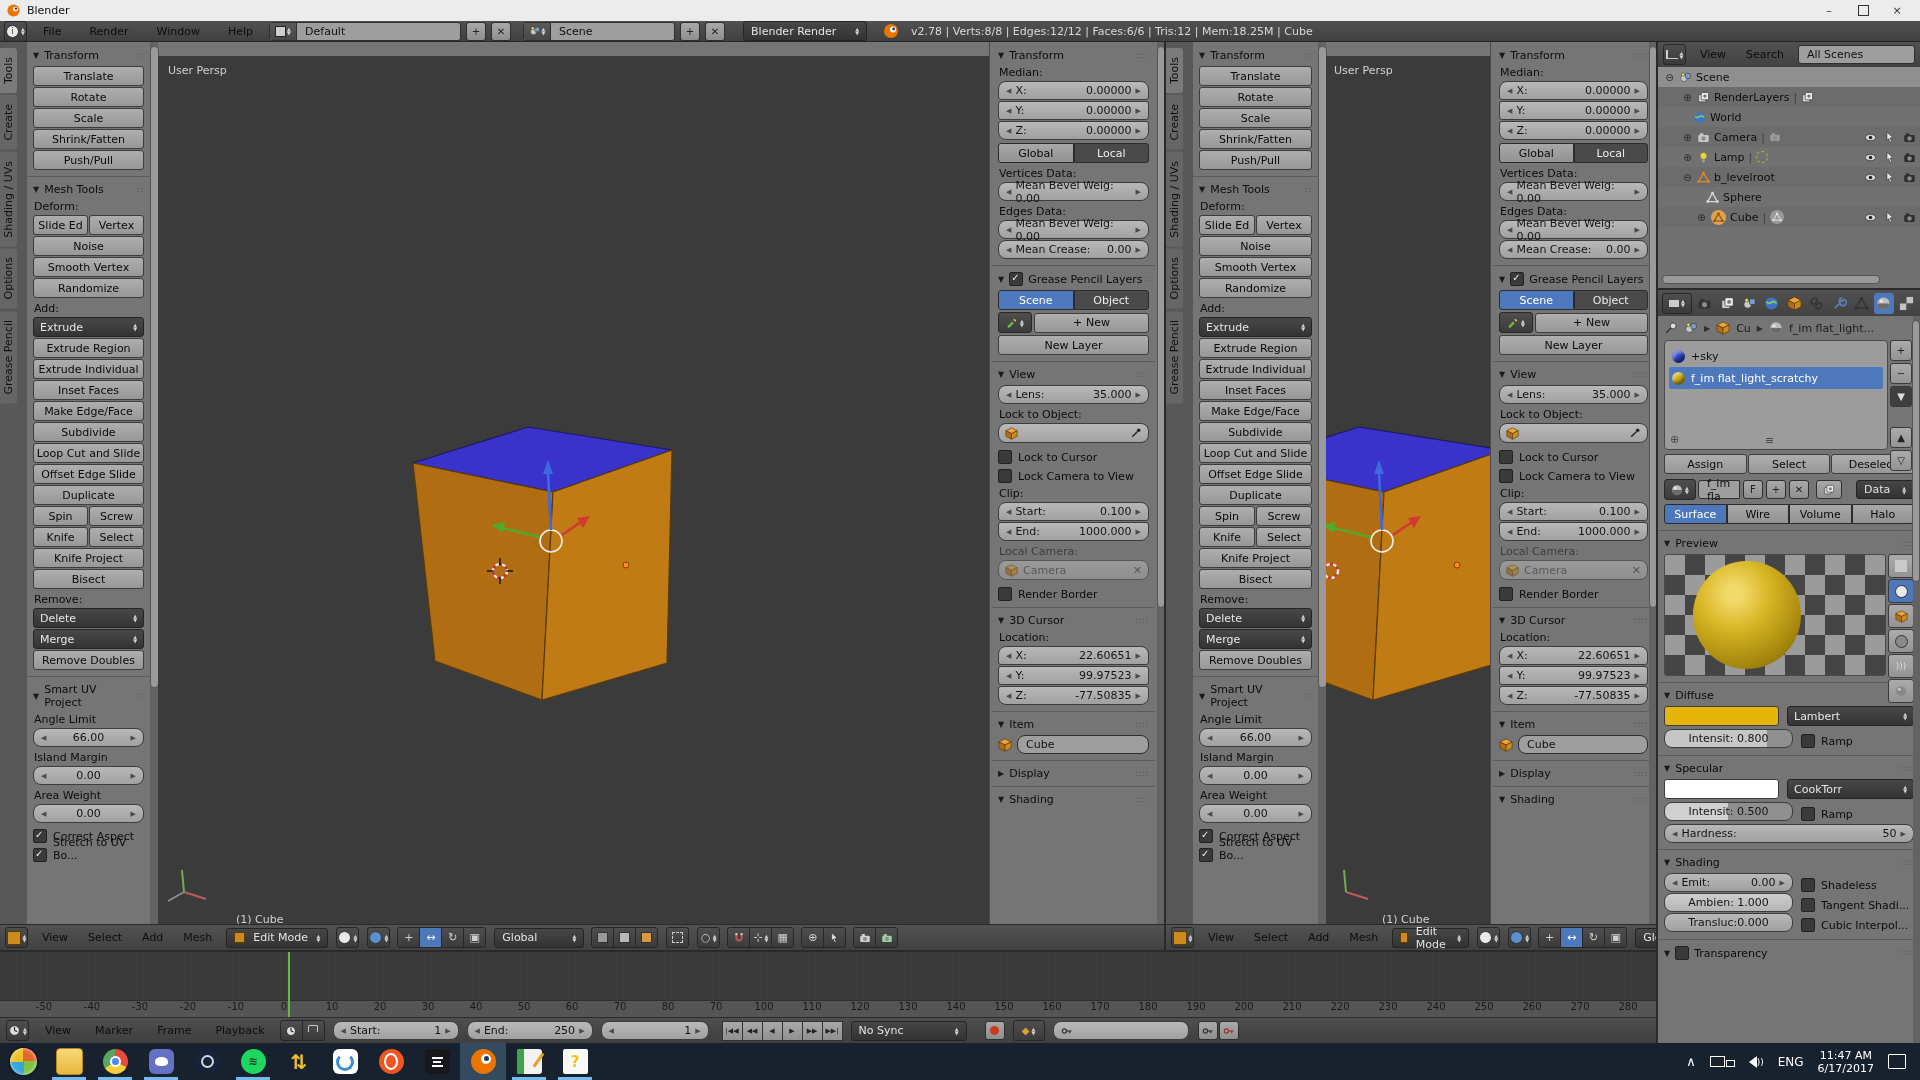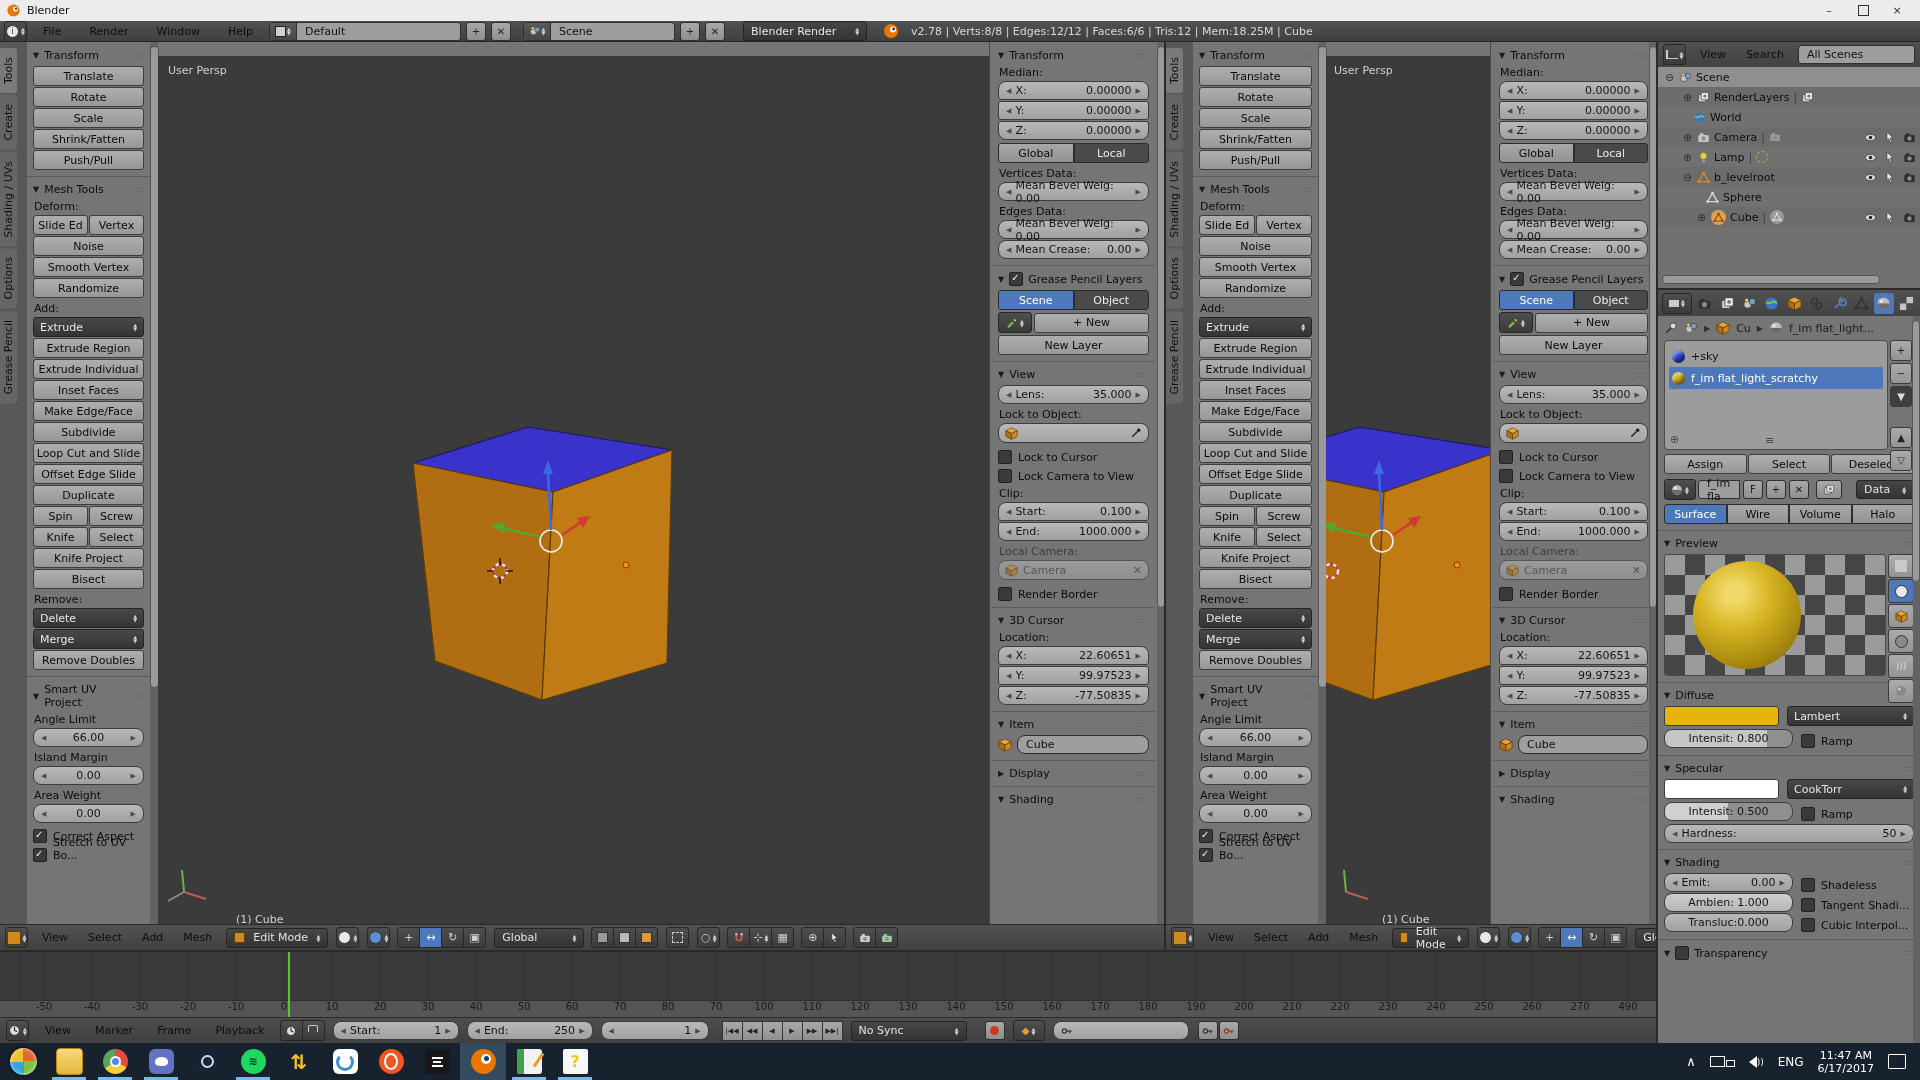--- a/index.html
+++ b/index.html
@@ -1481,7 +1481,7 @@
           <span>250</span>
           <span>260</span>
           <span>270</span>
-          <span>490</span>
+          <span>280</span>
         </div>
       <div id="playhead" style="left:288px"></div>
       <div id="theader">

